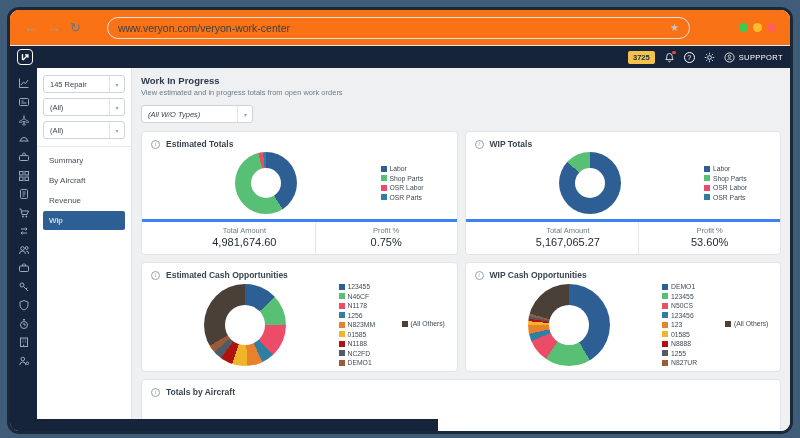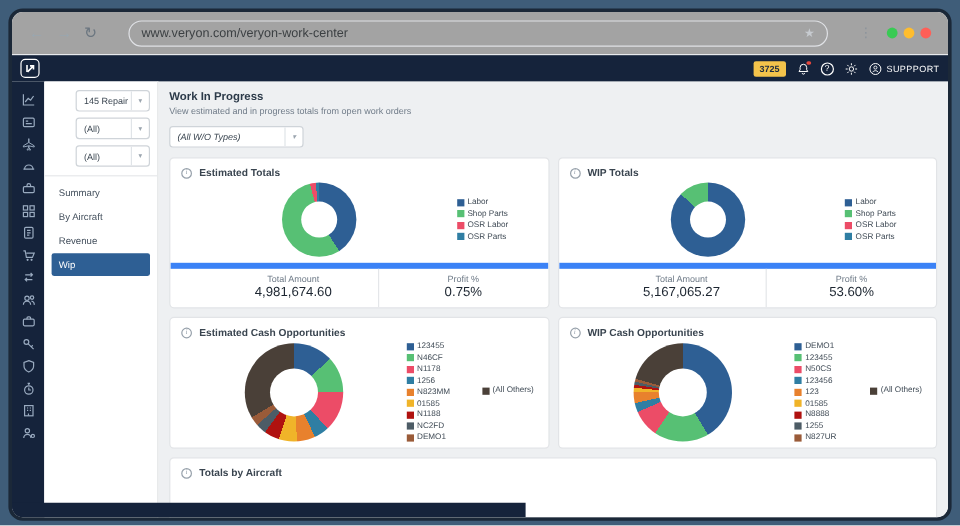--- a/index.html
+++ b/index.html
@@ -9,7 +9,7 @@
             border:3px solid #1b2838; border-radius:12px; background:#fff; overflow:hidden; }
 
   
-  .browser-bar { height:36px; background:#a3a3a3; display:flex; align-items:center; padding:0 14px; border-bottom:1px solid #e8eaed; }
+  .browser-bar { height:36px; background:#f97316; display:flex; align-items:center; padding:0 14px; border-bottom:1px solid #e8eaed; }
   .nav-ico { font-size:13px; color:#9aa7b0; margin-right:10px; cursor:default; }
   .nav-ico.reload { color:#6b7680; }
   .nav-ico.back::after { content:"←"; }

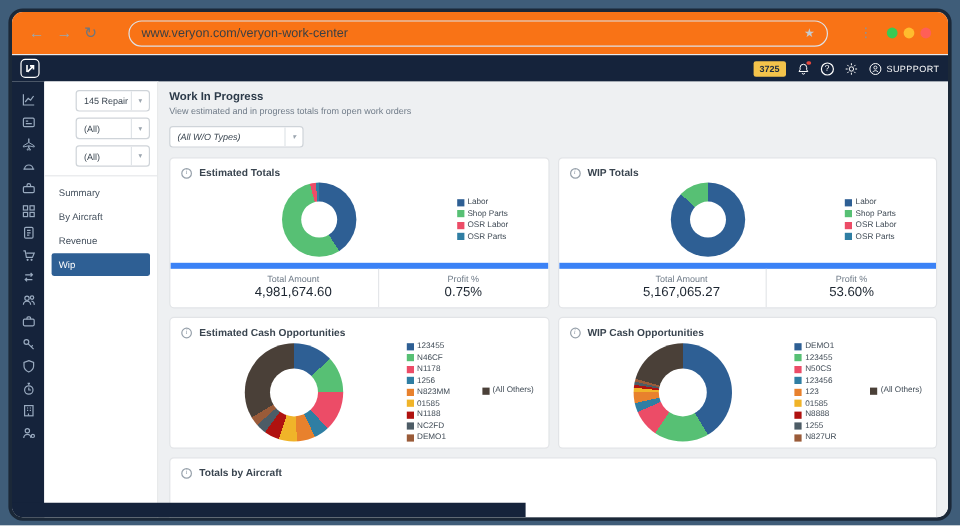--- a/index.html
+++ b/index.html
@@ -51,7 +51,7 @@
   .lower { flex:1; display:flex; min-height:0; }
   .sidebar { width:95px; background:#fff; border-right:1px solid #e3e5e7; padding:7px 6px; flex:none; }
   .select-box { height:18px; border:1px solid #cfd4d9; border-radius:3px; background:#fff; display:flex; align-items:center;
-                font-size:7.5px; color:#3a4550; margin-bottom:5px; overflow:hidden;margin-left:20px; }
+                font-size:7.5px; color:#3a4550; margin-bottom:5px; overflow:hidden; }
   .select-label { padding-left:6px; flex:1; white-space:nowrap; }
   .select-chev { width:15px; align-self:stretch; border-left:1px solid #e0e4e8; display:flex; align-items:center; justify-content:center; color:#9aa4ae; font-size:6px; }
   .select-chev::after { content:"▾"; }

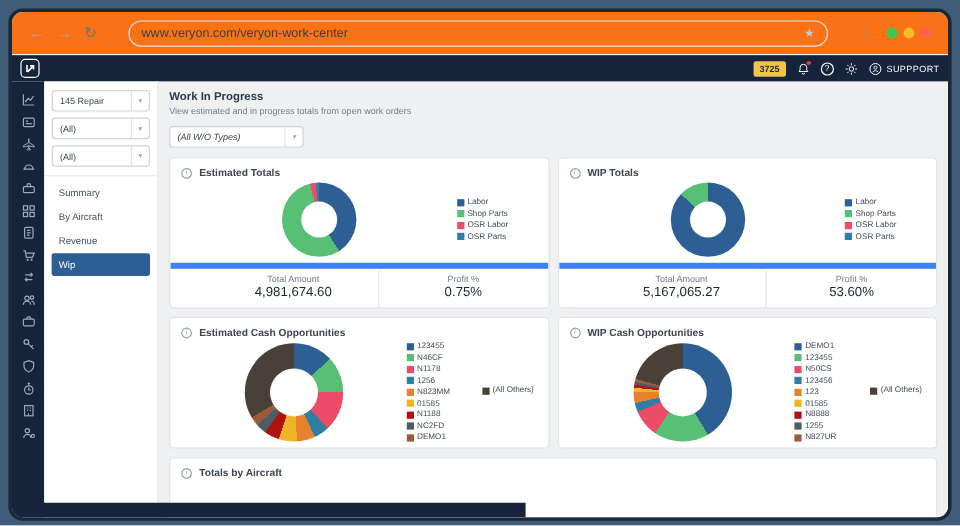--- a/index.html
+++ b/index.html
@@ -88,7 +88,7 @@
   .cash-legend .legend { width:58px; }
   .cash-legend .col2 { width:46px; padding-top:37px; }
 
-  .stats { border-top:5px solid #3b82f6; display:flex;padding-left:32px; }
+  .stats { border-top:3px solid #3b82f6; display:flex;padding-left:32px; }
   .stat-cell { flex:1; text-align:center; padding:4px 0 6px; }
   .stat-cell + .stat-cell { border-left:1px solid #e4e6e9; }
   .stat-label { font-size:7.5px; color:#6e7a87; }

